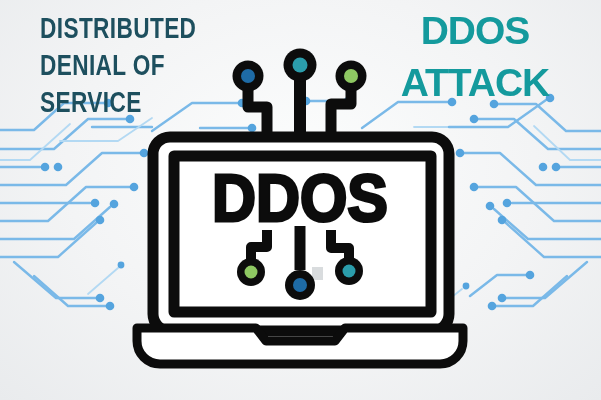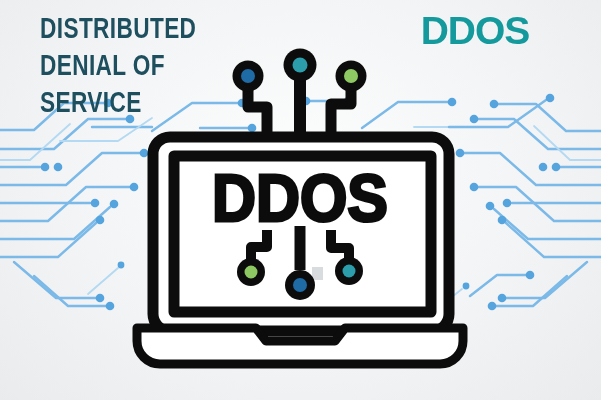--- a/index.html
+++ b/index.html
@@ -170,6 +170,7 @@
 
   <div class="headline-right">
     <div>DDOS</div>
+    <div>ATTACK</div>
   </div>
 
 </div>

